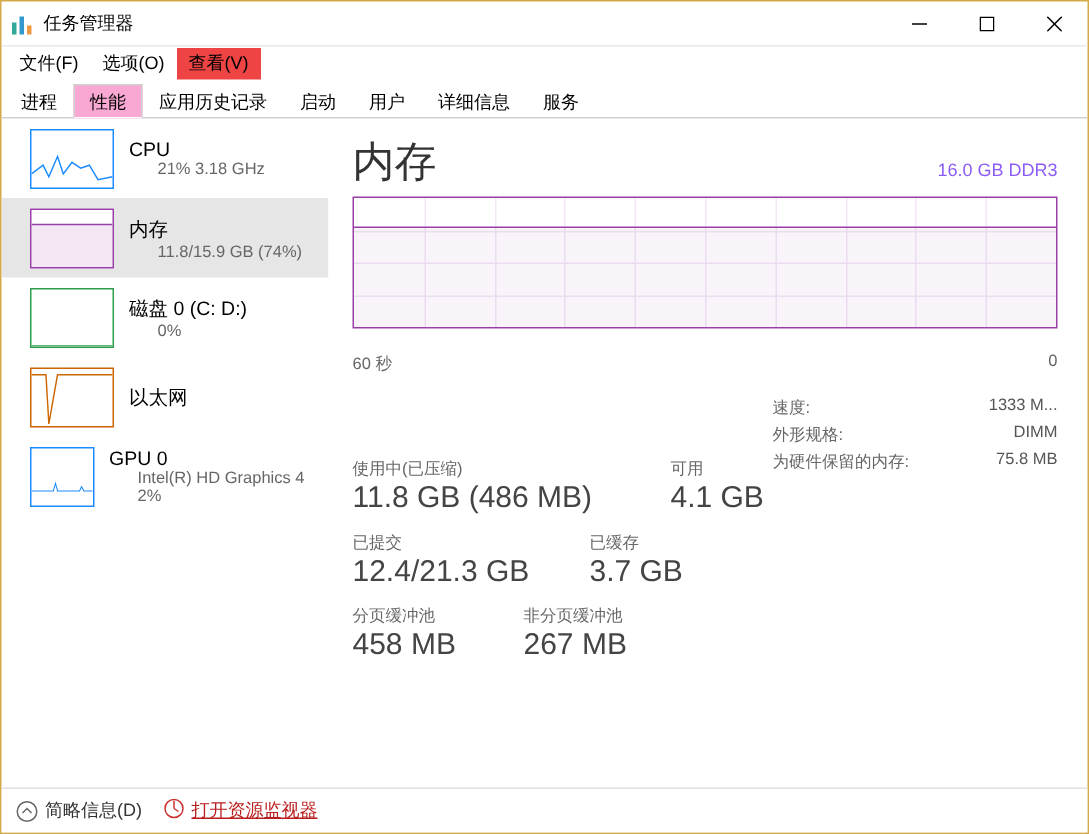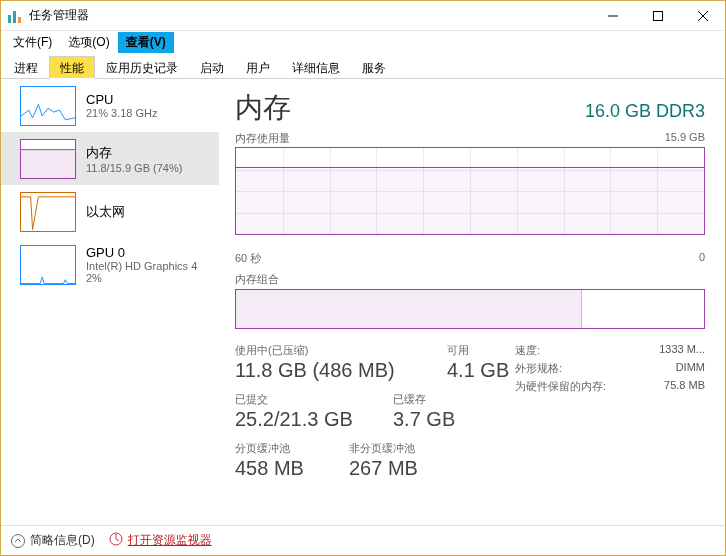--- a/index.html
+++ b/index.html
@@ -12,7 +12,7 @@
 .winbtn svg { width: 10px; height: 10px; }
 .menubar { height: 22px; display: flex; align-items: center; padding-left: 4px; }
 .menuitem { padding: 2px 8px; font-size: 12px; color: #000; text-align: center; }
-.menuitem.highlight { background: #0ea5e9; font-weight: bold; }
+.menuitem.highlight { background: #ef4444; }
 .tabbar { height: 24px; display: flex; border-bottom: 1px solid #d0d0d0; padding-left: 2px; margin-top: 2px; }
 .tab { padding: 3px 10px 2px; font-size: 12px; color: #000; border: 1px solid transparent; position: relative; top: 1px; }
 .tab.active { border: 1px solid #d0d0d0; border-bottom: 1px solid #fff; background: #fde047; }

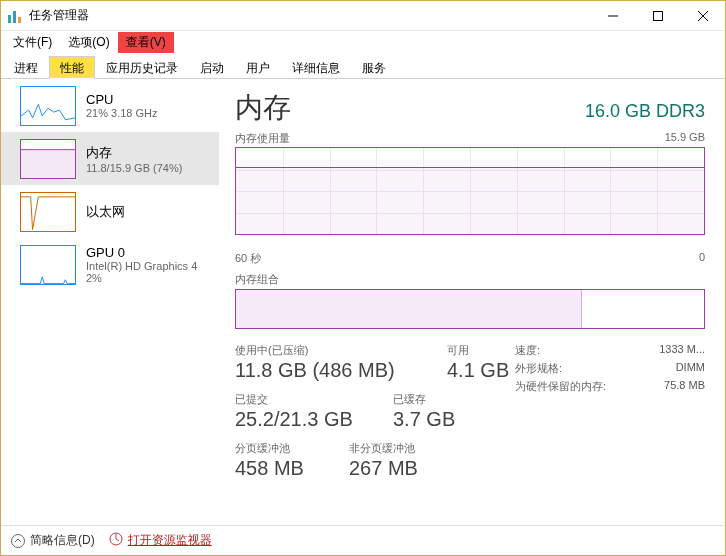--- a/index.html
+++ b/index.html
@@ -15,7 +15,7 @@
 .menuitem.highlight { background: #ef4444; }
 .tabbar { height: 24px; display: flex; border-bottom: 1px solid #d0d0d0; padding-left: 2px; margin-top: 2px; }
 .tab { padding: 3px 10px 2px; font-size: 12px; color: #000; border: 1px solid transparent; position: relative; top: 1px; }
-.tab.active { border: 1px solid #d0d0d0; border-bottom: 1px solid #fff; background: #fde047; }
+.tab.active { border: 1px solid #d0d0d0; border-bottom: 1px solid #fff; background: #f9a8d4; }
 .content { display: flex; height: 452px; }
 .sidebar { width: 218px; overflow: hidden; }
 .side-item { height: 53px; display: flex; align-items: center; padding: 6px 16px; gap: 10px; border-left: 3px solid transparent; }

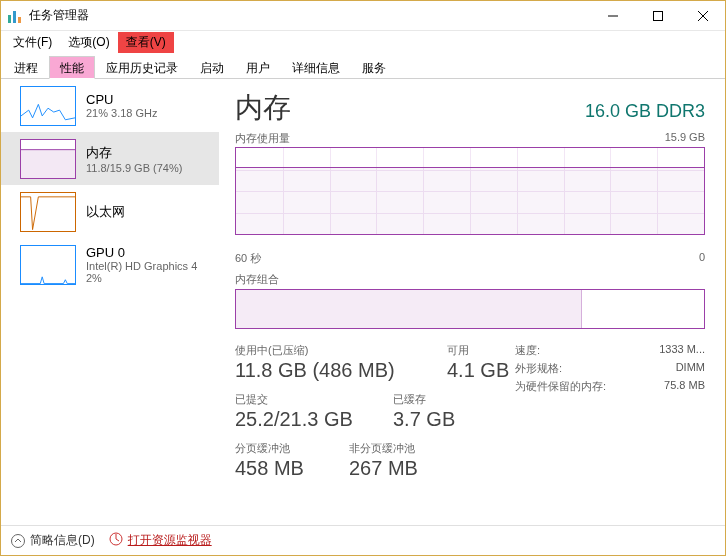--- a/index.html
+++ b/index.html
@@ -22,7 +22,7 @@
 .side-item.sel { background: #e6e6e6; }
 .thumb { width: 56px; height: 40px; border: 1px solid #888; background: #fff; position: relative; }
 .side-text .line1 { font-size: 13px; color: #000; }
-.side-text .line2 { font-size: 11px; color: #666; white-space: nowrap; }
+.side-text .line2 { font-size: 11px; color: #666; white-space: nowrap; margin-left: 19px; }
 .main { flex: 1; padding: 10px 20px 8px 16px; }
 .main-head { display: flex; align-items: baseline; justify-content: space-between; }
 .main-title { font-size: 28px; font-weight: 300; color: #333; }

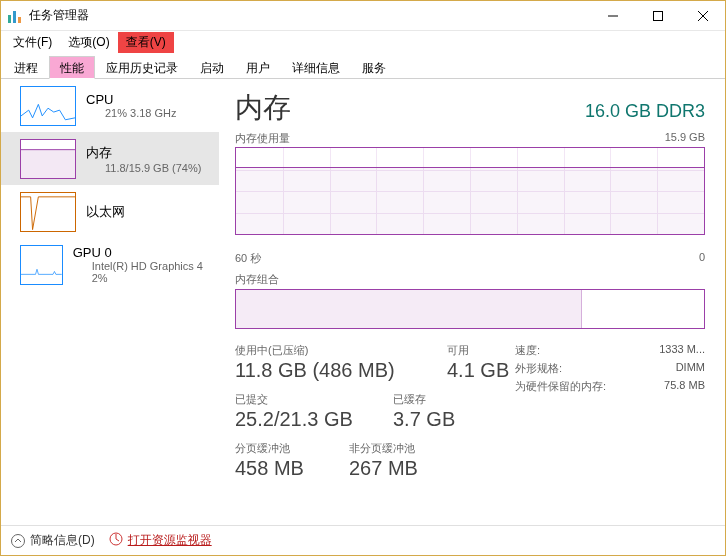--- a/index.html
+++ b/index.html
@@ -26,7 +26,7 @@
 .main { flex: 1; padding: 10px 20px 8px 16px; }
 .main-head { display: flex; align-items: baseline; justify-content: space-between; }
 .main-title { font-size: 28px; font-weight: 300; color: #333; }
-.main-sub { font-size: 18px; color: #0f766e; }
+.main-sub { font-size: 12px; color: #8b5cf6; }
 .chart-wrap { margin-top: 4px; }
 .chart-label-row { display: flex; justify-content: space-between; font-size: 11px; color: #666; margin-bottom: 1px; }
 .usage-chart { height: 88px; border: 1px solid #9b3fa8; background: #fff; position: relative; }

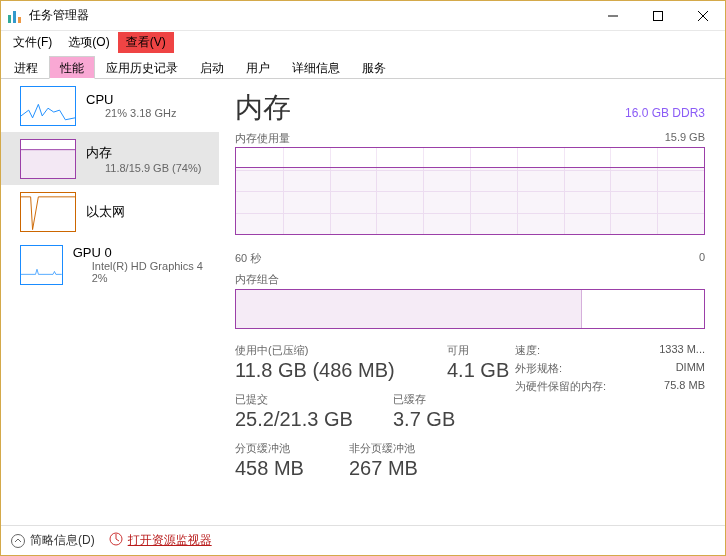--- a/index.html
+++ b/index.html
@@ -148,10 +148,6 @@
     </div>
 
     <div class="chart-wrap">
-      <div class="chart-label-row">
-          <span>内存使用量</span>
-          <span>15.9 GB</span>
-        </div>
       <div class="usage-chart">
         <div class="grid">
           <div class="gline" style="top:25%"></div>

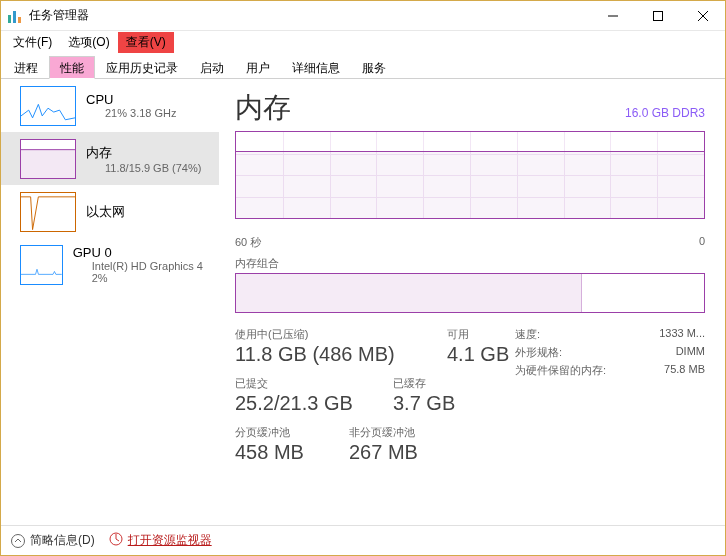--- a/index.html
+++ b/index.html
@@ -122,6 +122,15 @@
         </div>
     </div>
     <div class="side-item">
+      <div class="thumb" style="border-color:#2e9e4a"><svg viewBox="0 0 56 40" preserveAspectRatio="none">
+            <line x1="0" y1="39" x2="56" y2="39" stroke="#2e9e4a"></line>
+          </svg></div>
+      <div class="side-text">
+          <div class="line1">磁盘 0 (C: D:)</div>
+          <div class="line2">0%</div>
+        </div>
+    </div>
+    <div class="side-item">
       <div class="thumb" style="border-color:#cc6600"><svg viewBox="0 0 56 40" preserveAspectRatio="none">
             <polyline points="0,4 10,4 12,38 18,4 56,4" fill="none" stroke="#cc6600" stroke-width="1"></polyline>
           </svg></div>

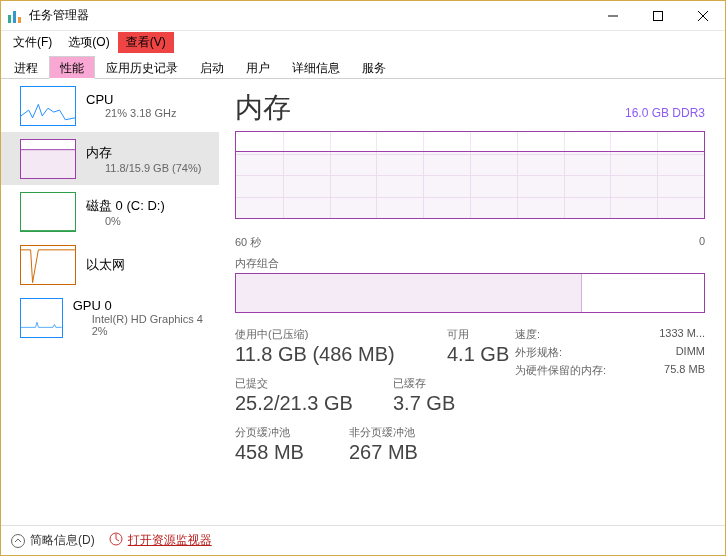--- a/index.html
+++ b/index.html
@@ -181,14 +181,6 @@
         </div>
     </div>
 
-    <div class="chart-wrap" style="margin-top:6px">
-      <div class="chart-label-row">
-          <span>内存组合</span>
-        </div>
-      <div class="comp-chart">
-          <div class="comp-fill"></div>
-        </div>
-    </div>
 
     <div class="stats">
       <div class="stat-left">

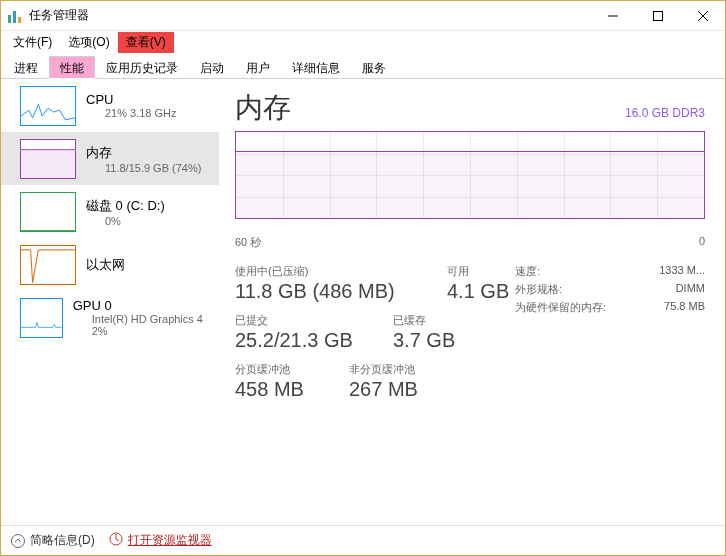--- a/index.html
+++ b/index.html
@@ -39,7 +39,7 @@
 .comp-chart { height: 40px; border: 1px solid #9b3fa8; background: #fff; position: relative; margin-top: 2px; }
 .comp-fill { position: absolute; left: 0; top: 0; bottom: 0; width: 74%; background: rgba(155,63,168,0.10); border-right: 1px solid rgba(155,63,168,0.35); }
 .stats { display: flex; margin-top: 14px; }
-.stat-left { flex: 1; }
+.stat-left { flex: 1; margin-top: 41px; }
 .stat-row { display: flex; gap: 22px; margin-bottom: 10px;}
 .stat-block .sl { font-size: 11px; color: #666; }
 .stat-block .sv { font-size: 20px; color: #444; margin-top: 1px; }

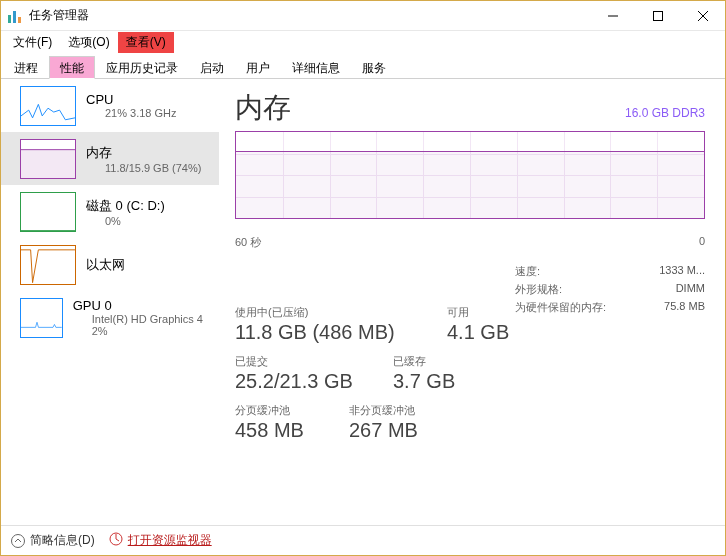--- a/index.html
+++ b/index.html
@@ -197,7 +197,7 @@
         <div class="stat-row">
           <div class="stat-block" style="width:136px">
               <div class="sl">已提交</div>
-              <div class="sv">25.2/21.3 GB</div>
+              <div class="sv">12.4/21.3 GB</div>
             </div>
           <div class="stat-block">
               <div class="sl">已缓存</div>

